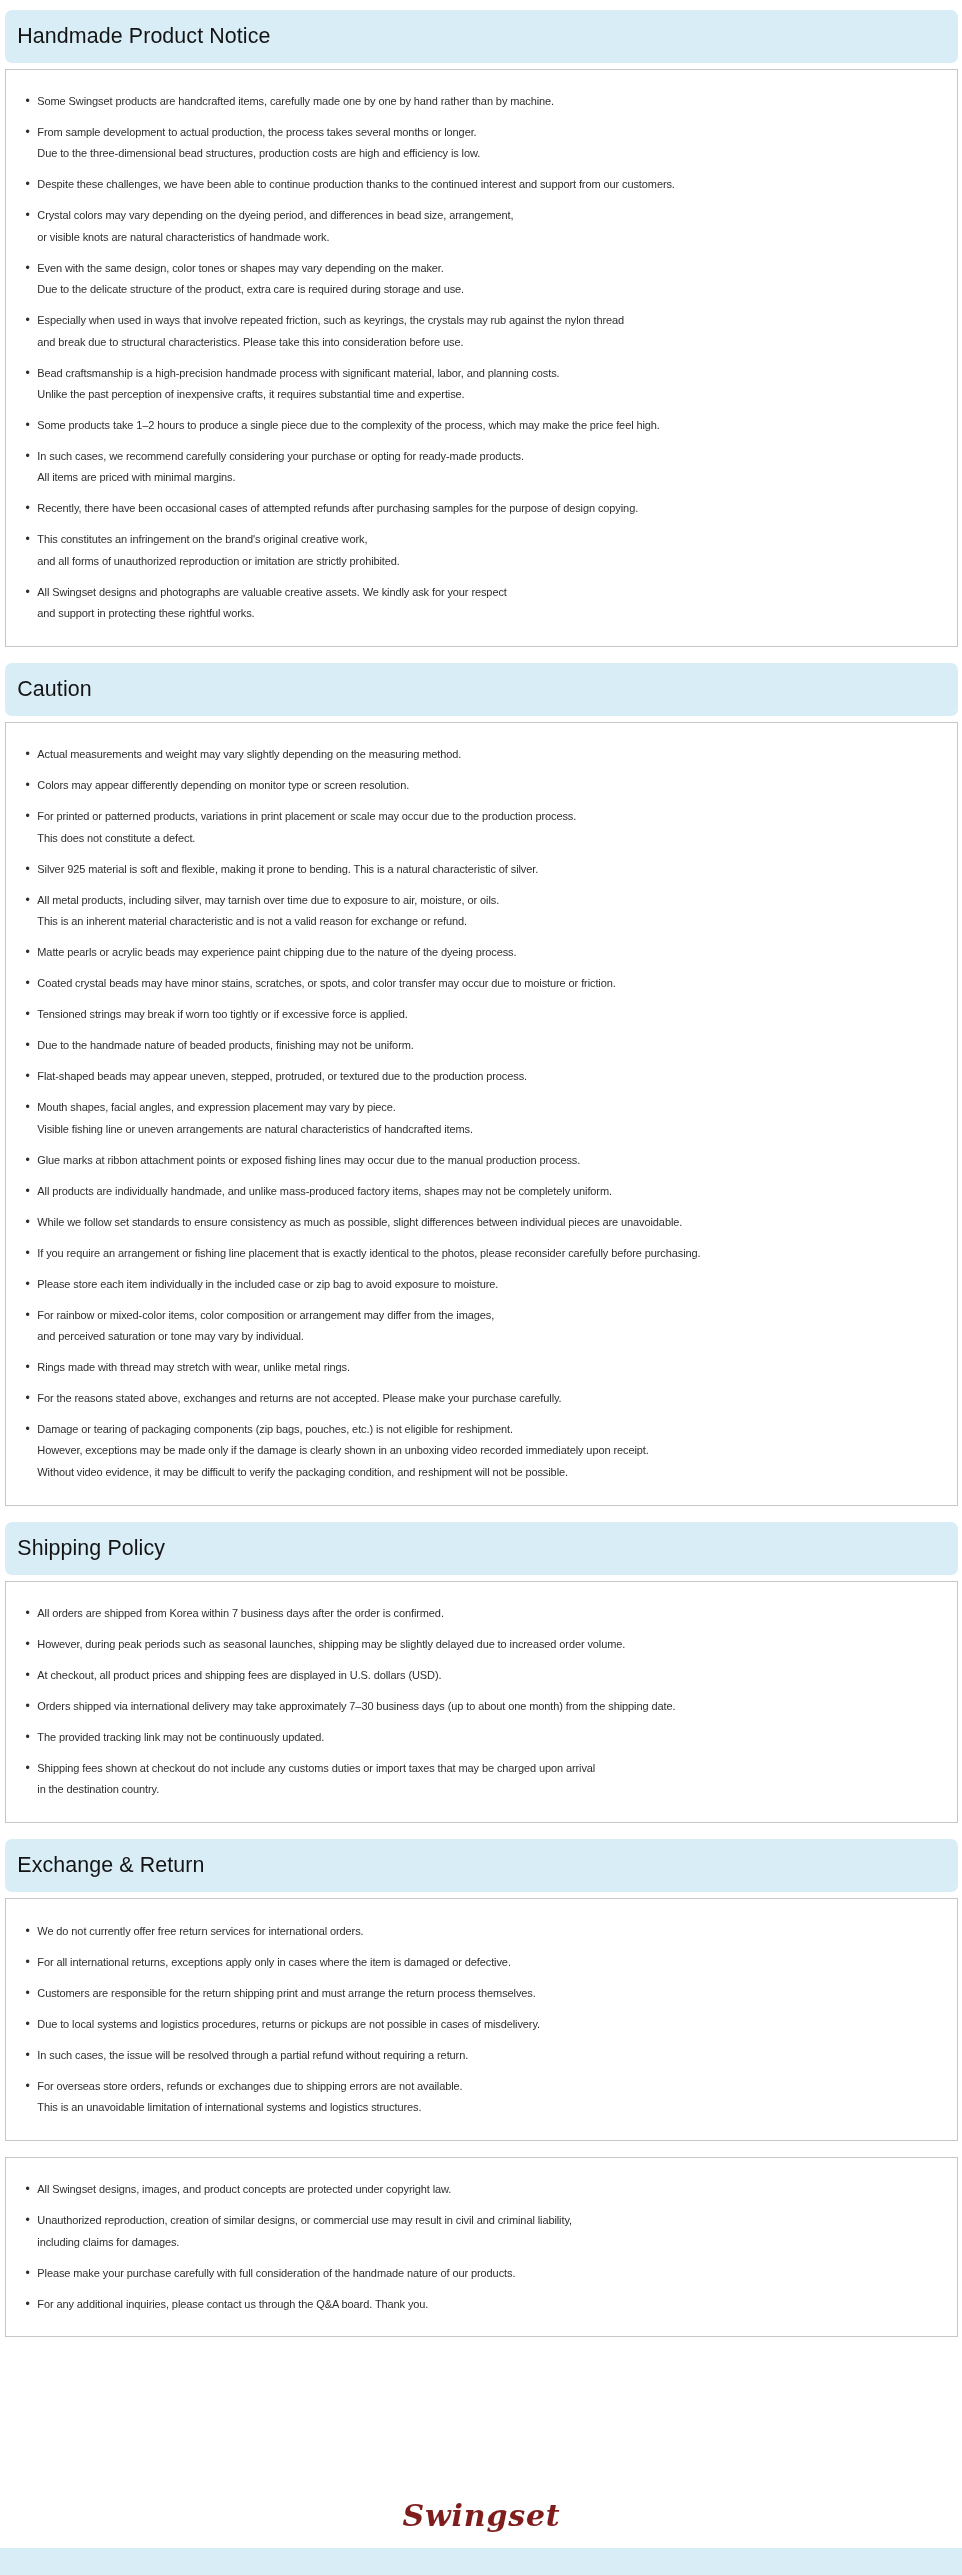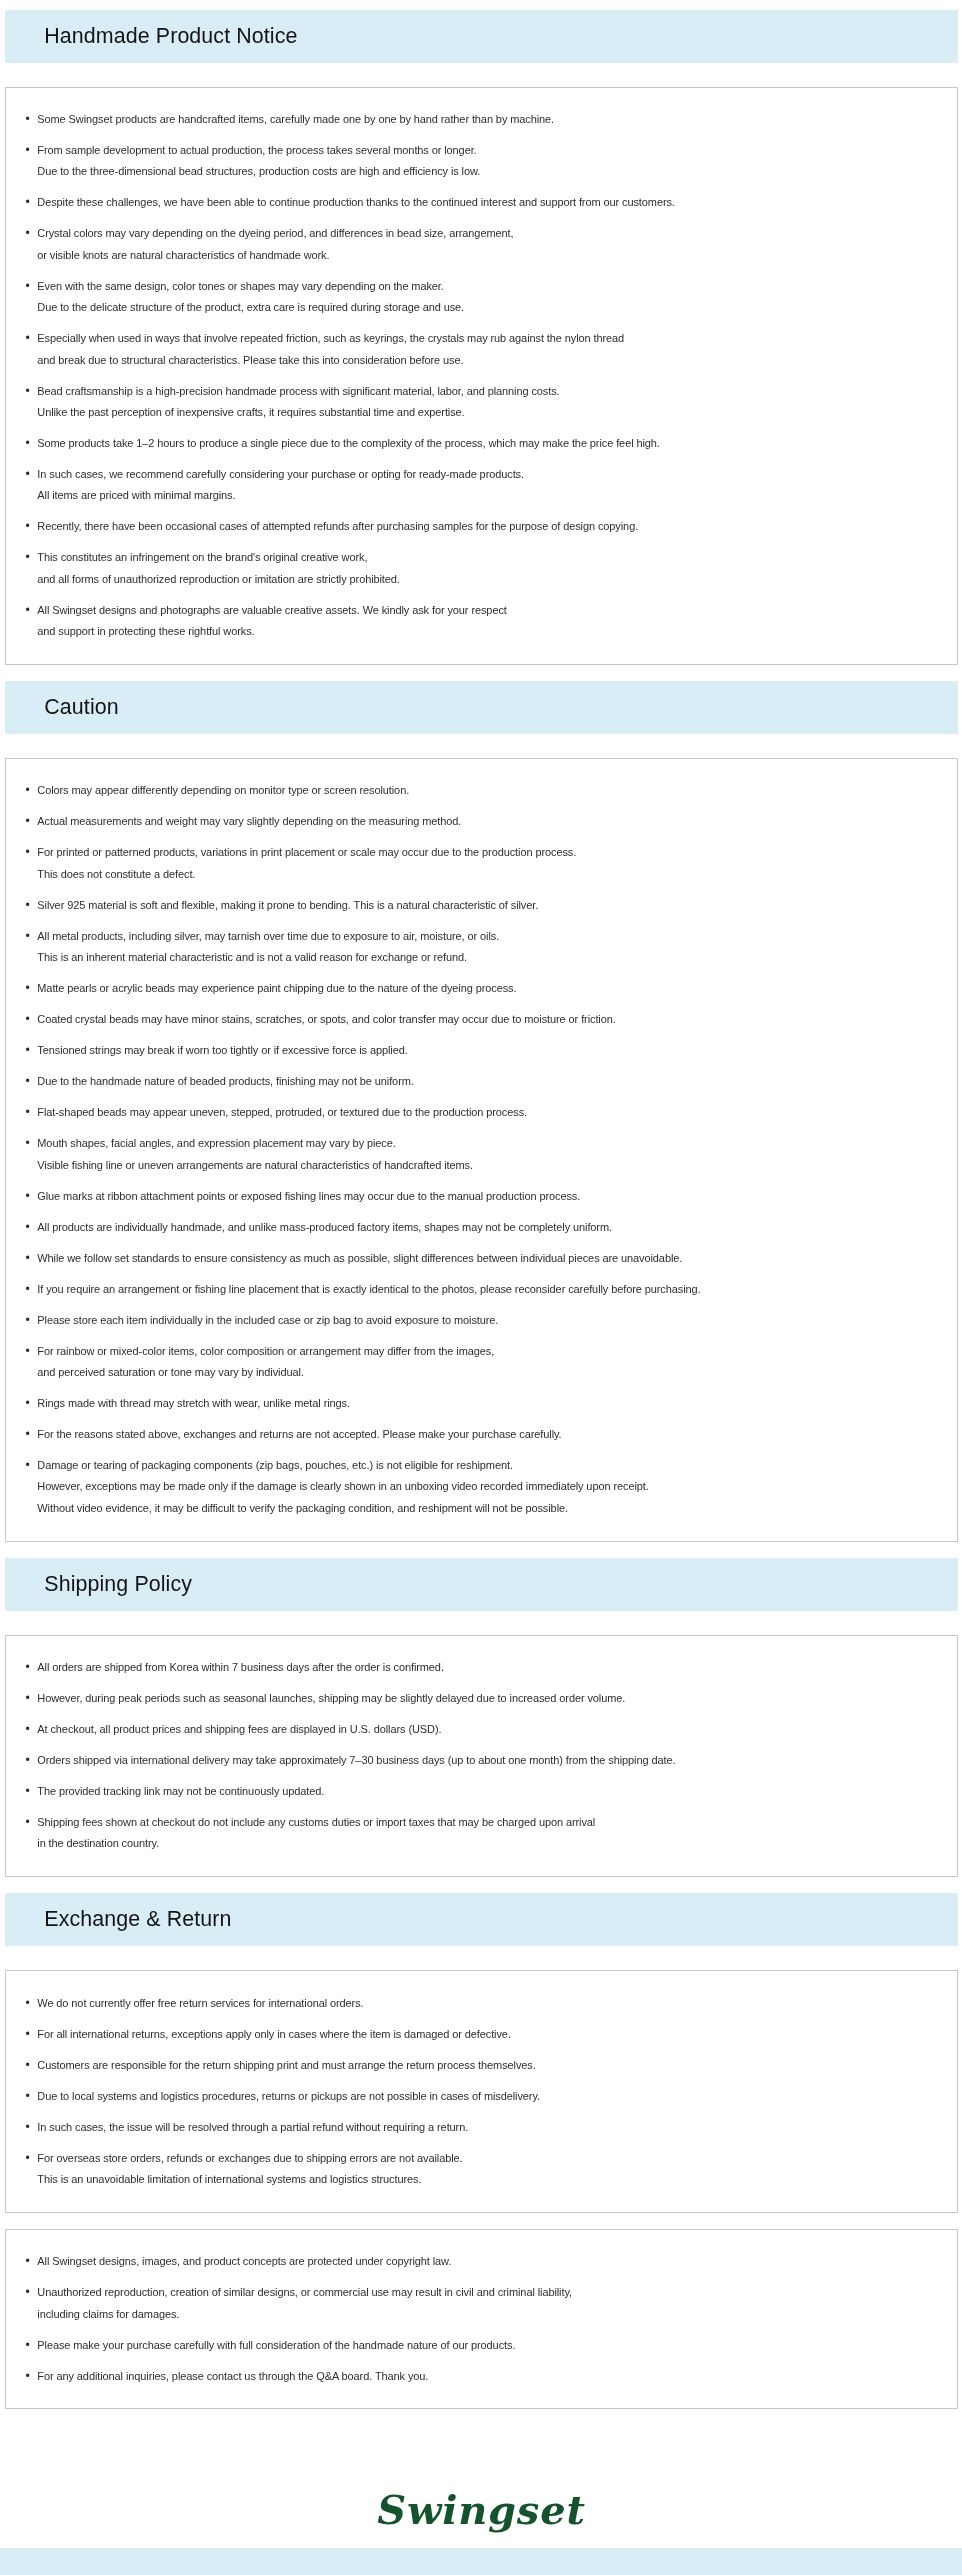--- a/index.html
+++ b/index.html
@@ -24,9 +24,9 @@
     min-height: 53px;
     display: flex;
     align-items: center;
-    padding: 0 39px;
-    border-radius: 1px;
-    margin-bottom: 24px;
+    padding: 0 12px;
+    border-radius: 7px;
+    margin-bottom: 6px;
   }
   .section-title {
     font-size: 21.4px;

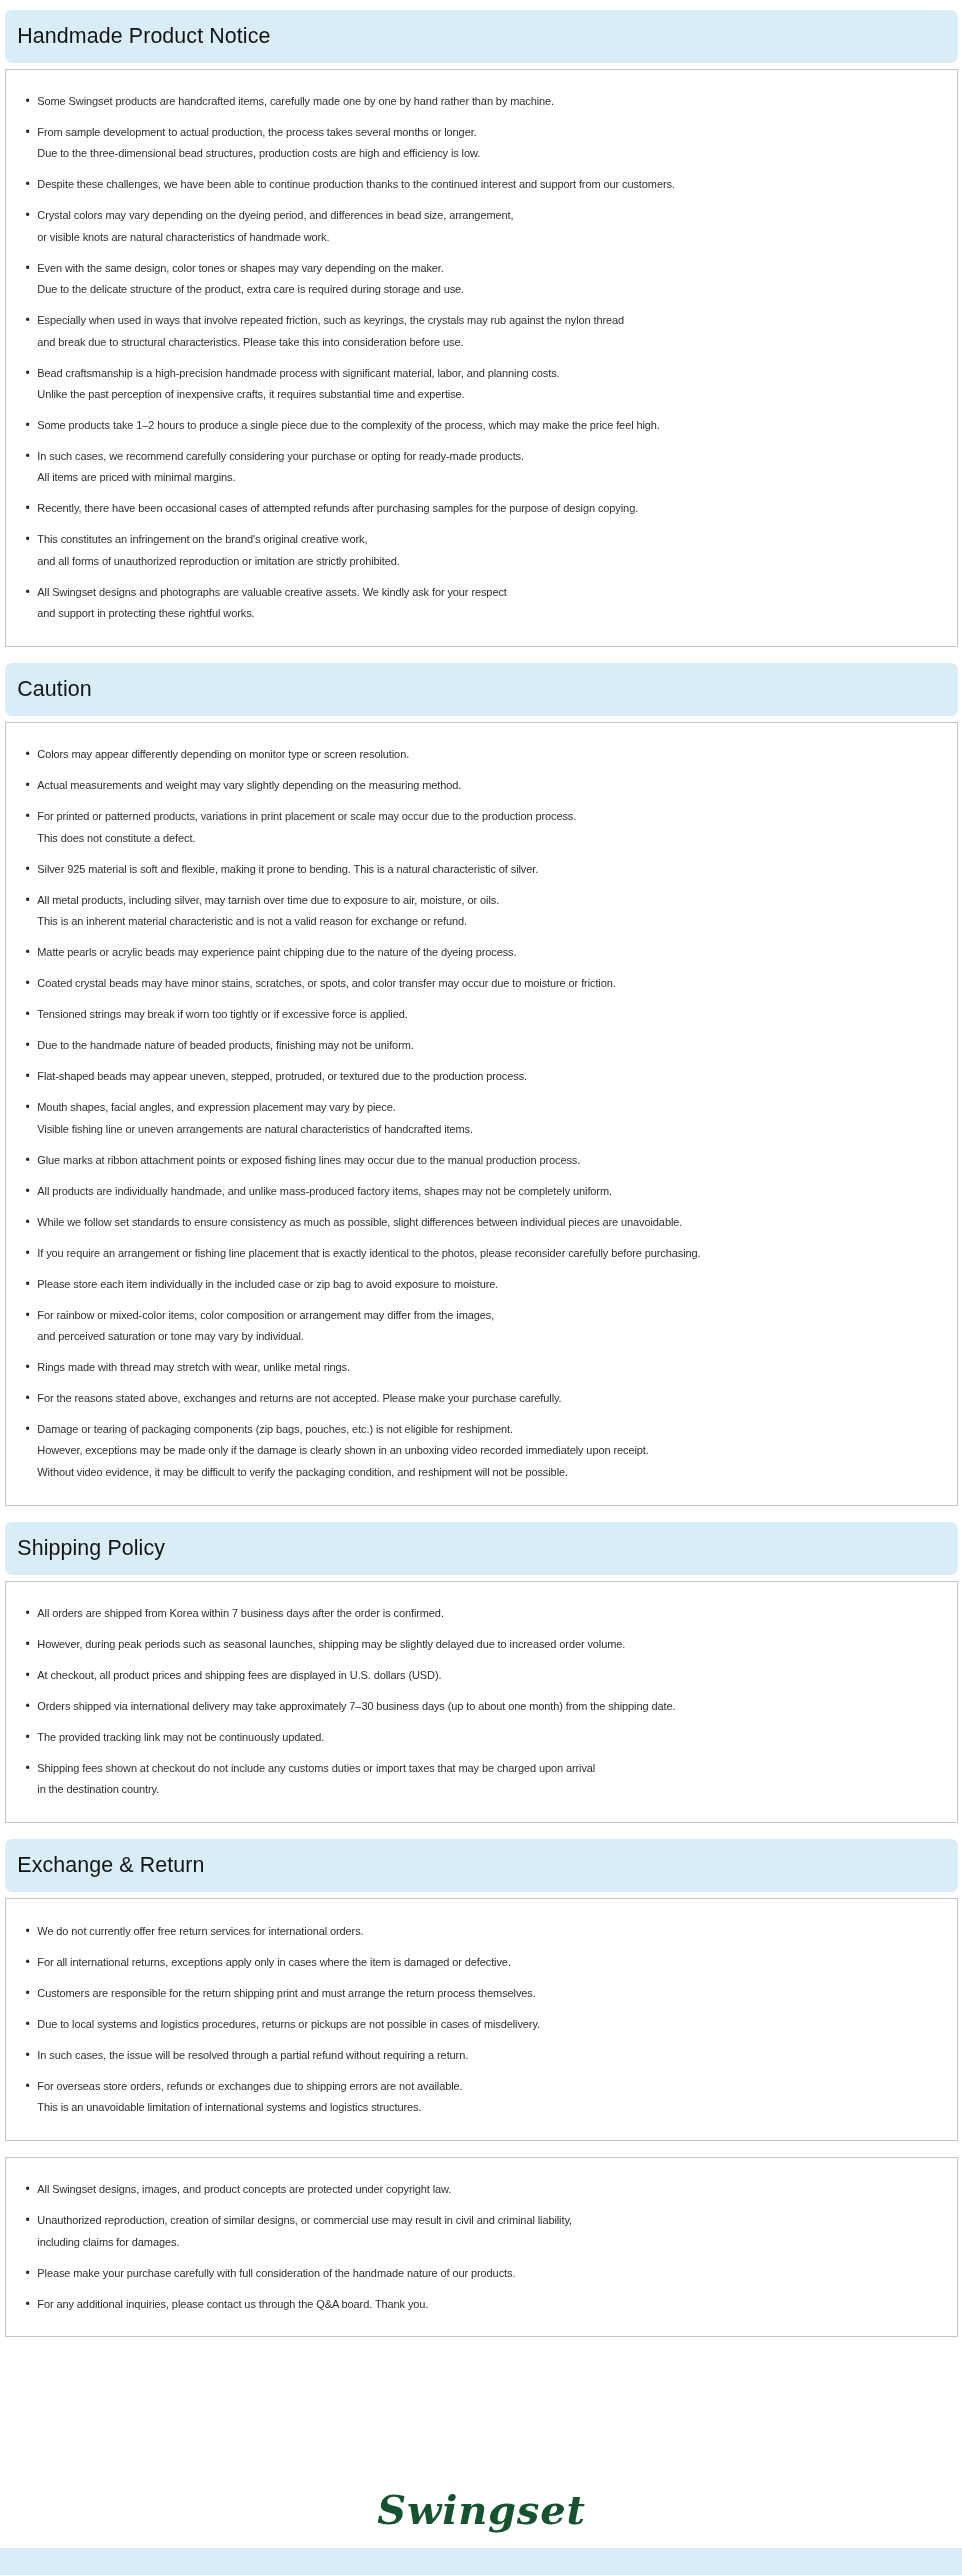--- a/index.html
+++ b/index.html
@@ -115,8 +115,8 @@
     </div>
     <div class="section-box">
       <ul class="bullet-list">
+        <li class="bullet-item">Actual measurements and weight may vary slightly depending on the measuring method.</li>
         <li class="bullet-item">Colors may appear differently depending on monitor type or screen resolution.</li>
-        <li class="bullet-item">Actual measurements and weight may vary slightly depending on the measuring method.</li>
         <li class="bullet-item">For printed or patterned products, variations in print placement or scale may occur due to the production process.
 This does not constitute a defect.</li>
         <li class="bullet-item">Silver 925 material is soft and flexible, making it prone to bending. This is a natural characteristic of silver.</li>

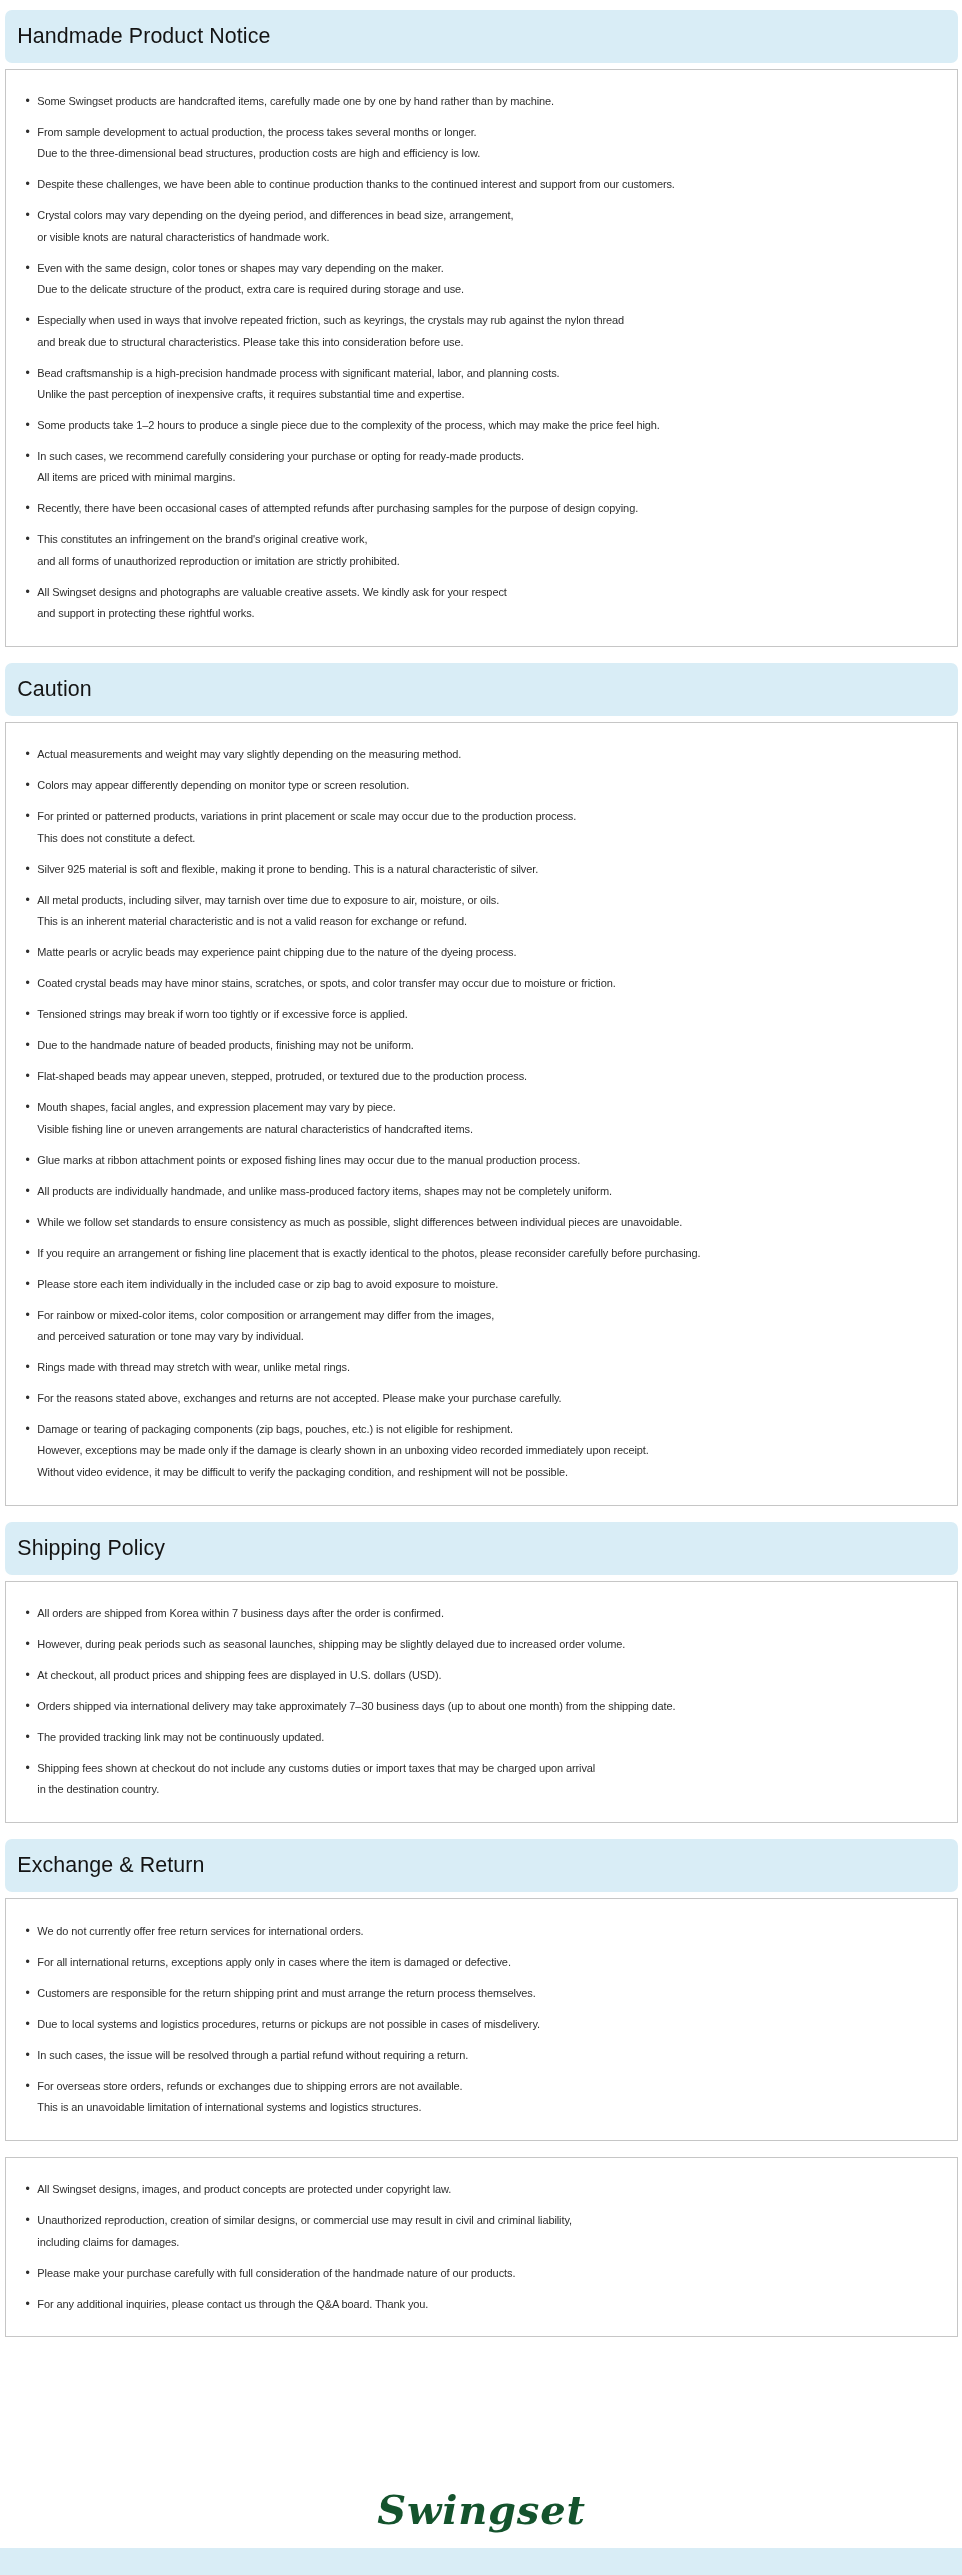--- a/index.html
+++ b/index.html
@@ -67,8 +67,8 @@
     font-family: "DejaVu Serif", "Liberation Serif", serif;
     font-style: italic;
     font-weight: 700;
-    font-size: 40px;
-    color: #14532d;
+    font-size: 30px;
+    color: #7f1d1d;
     letter-spacing: 0.8px;
     line-height: 1.2;
   }

